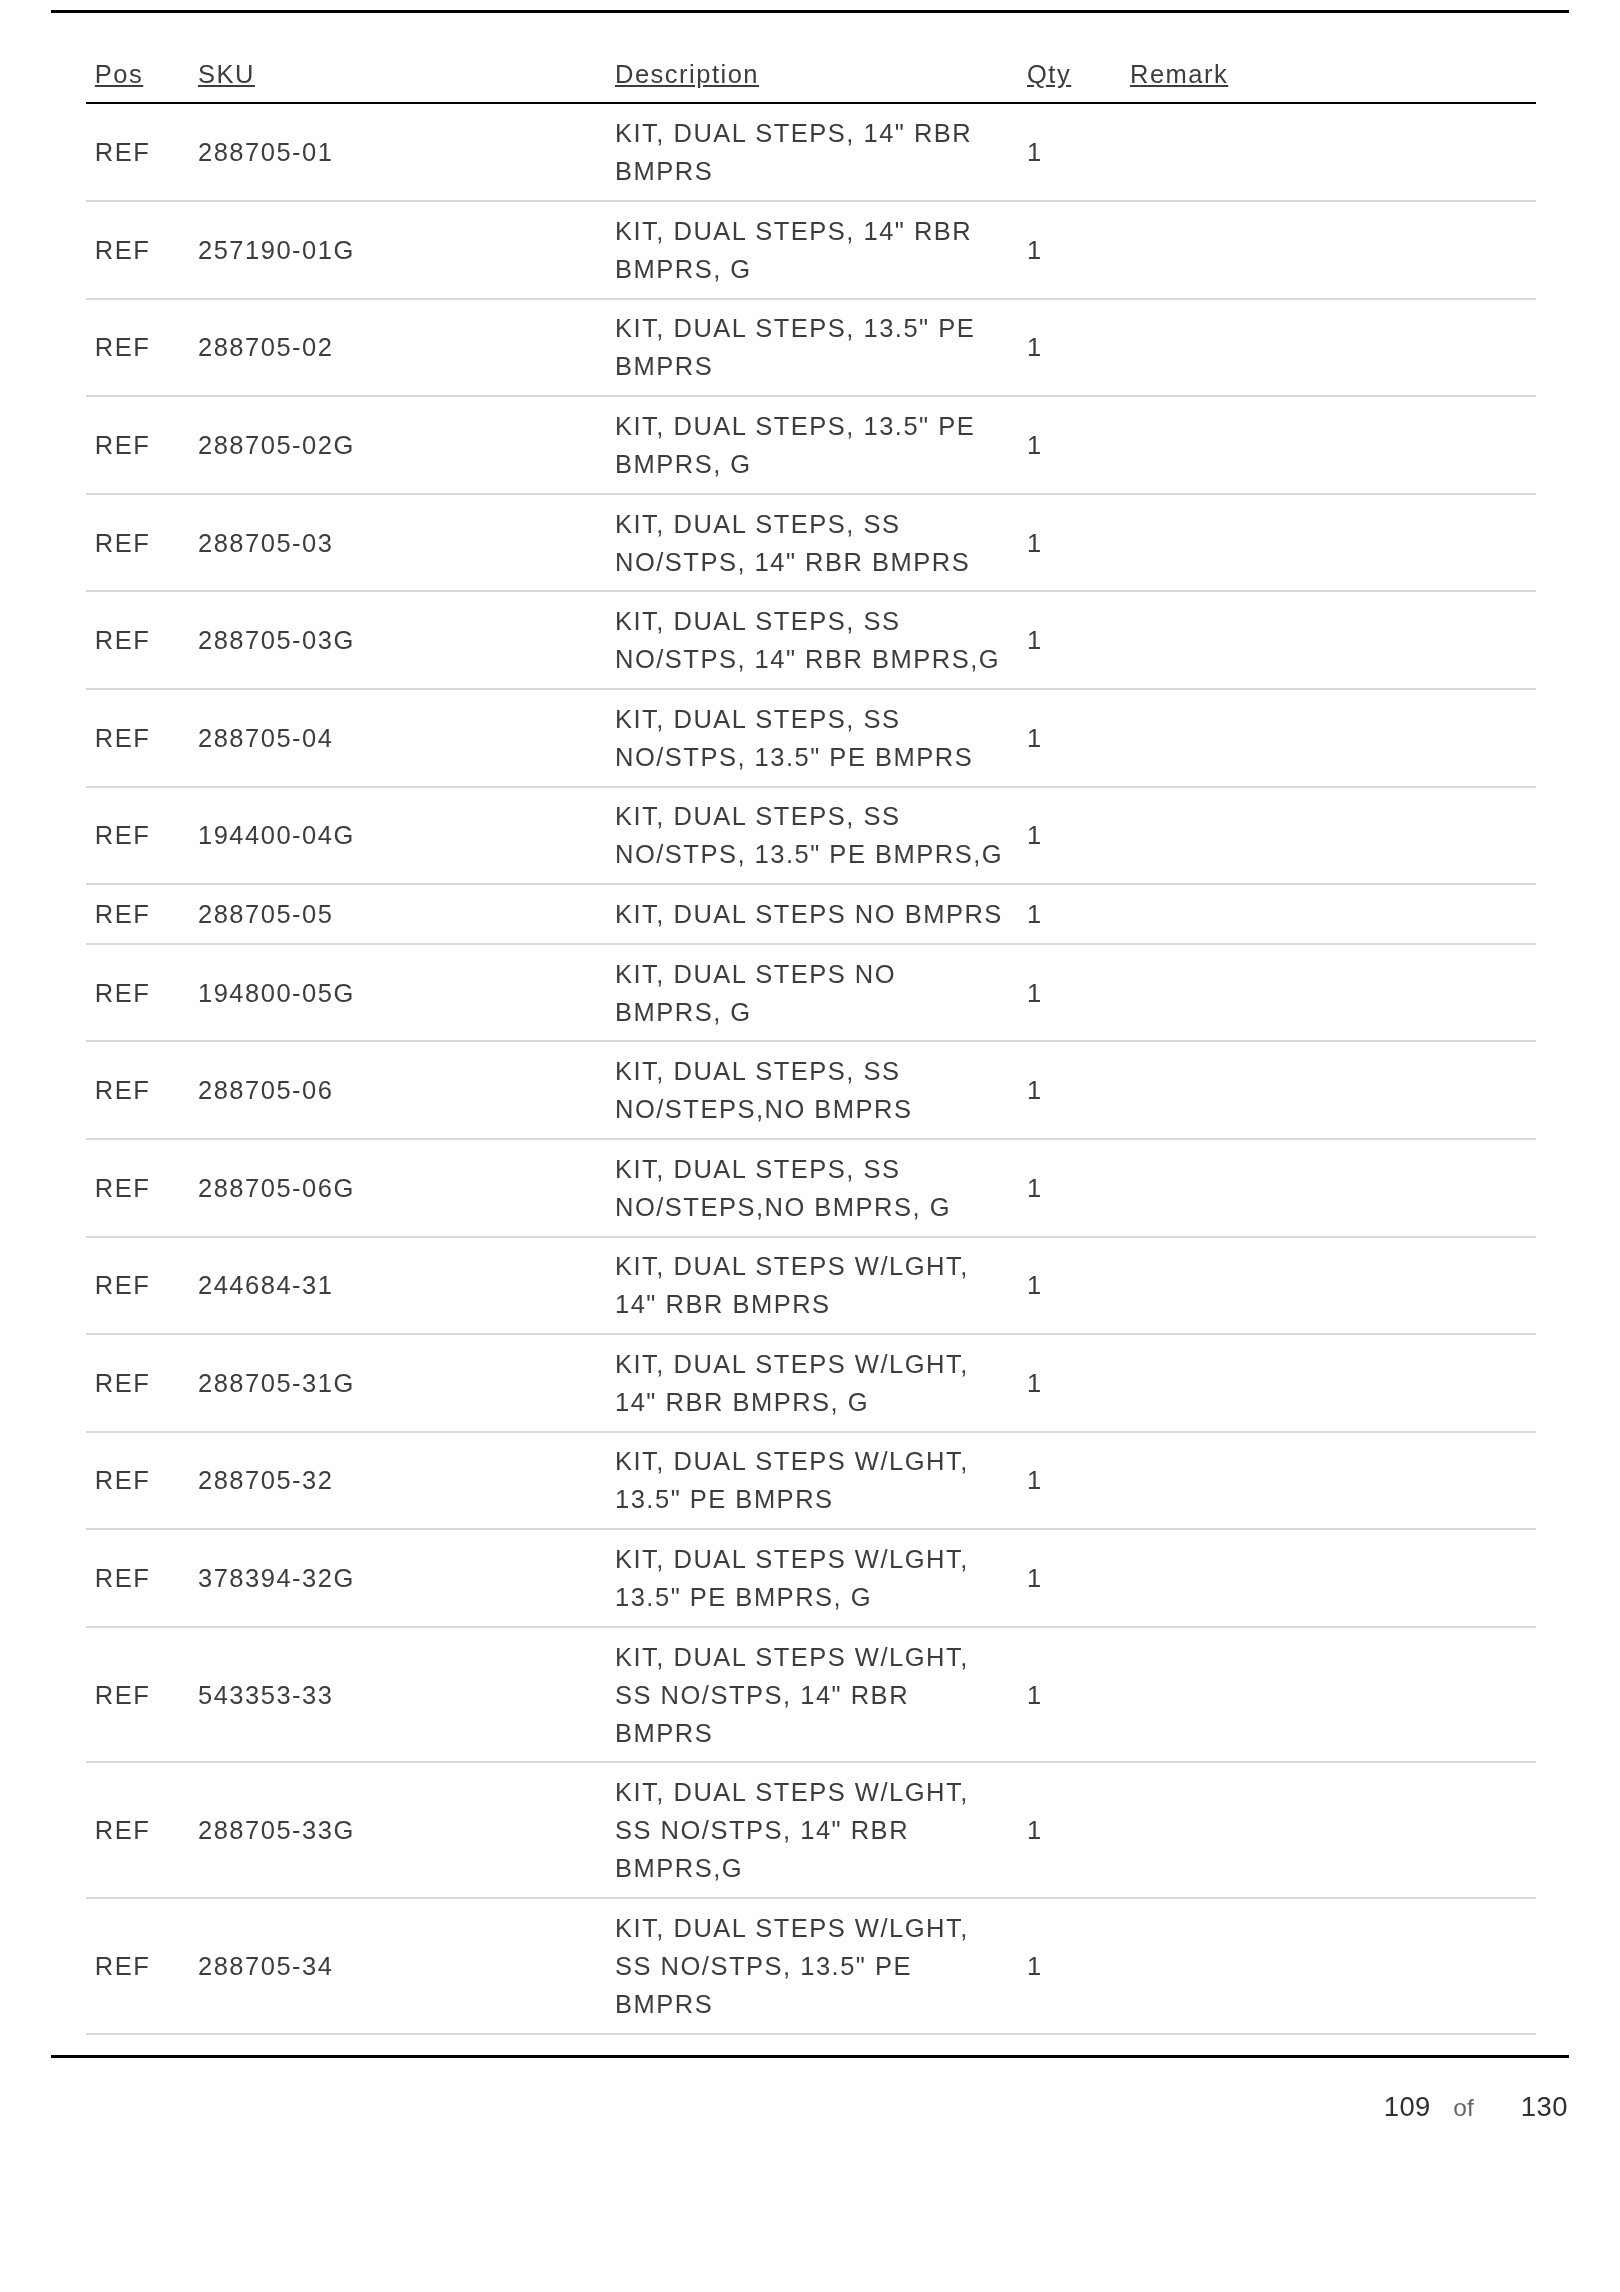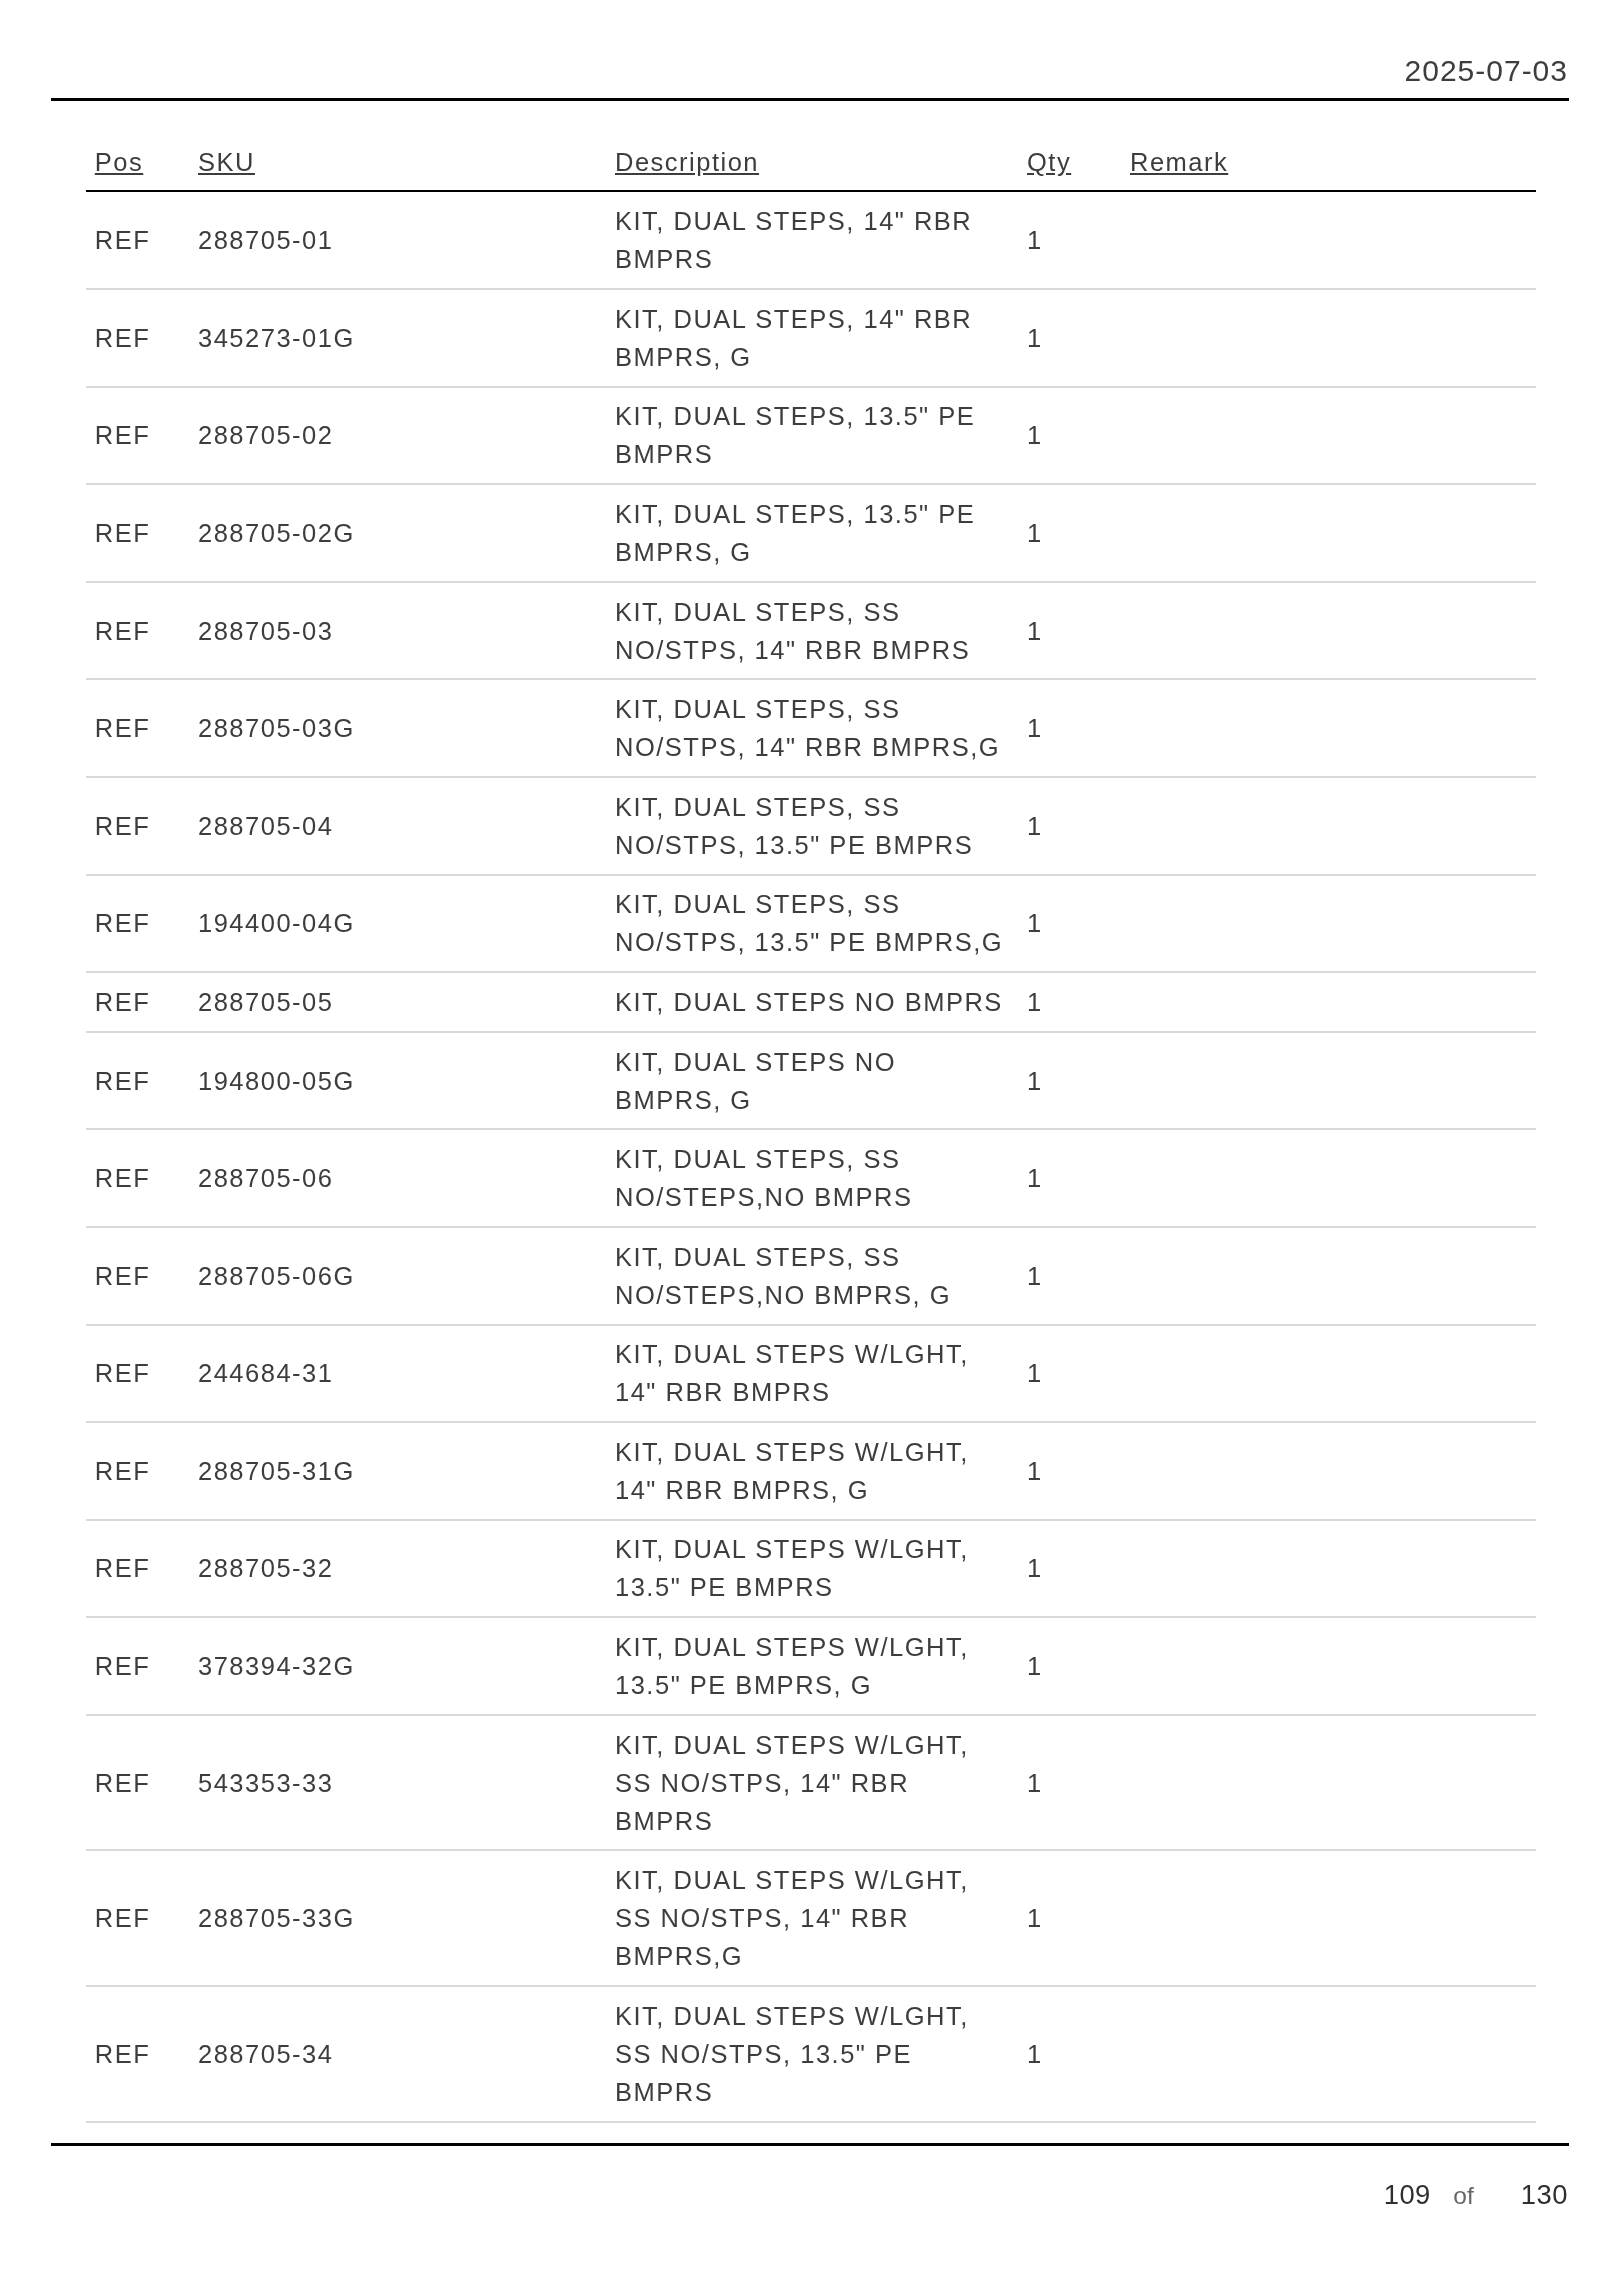--- a/index.html
+++ b/index.html
@@ -99,9 +99,6 @@
 
 <div class="page">
 
-  <div class="doc-header">
-    <span class="date">2025-07-03</span>
-  </div>
 
   <div class="rule rule-top"></div>
 

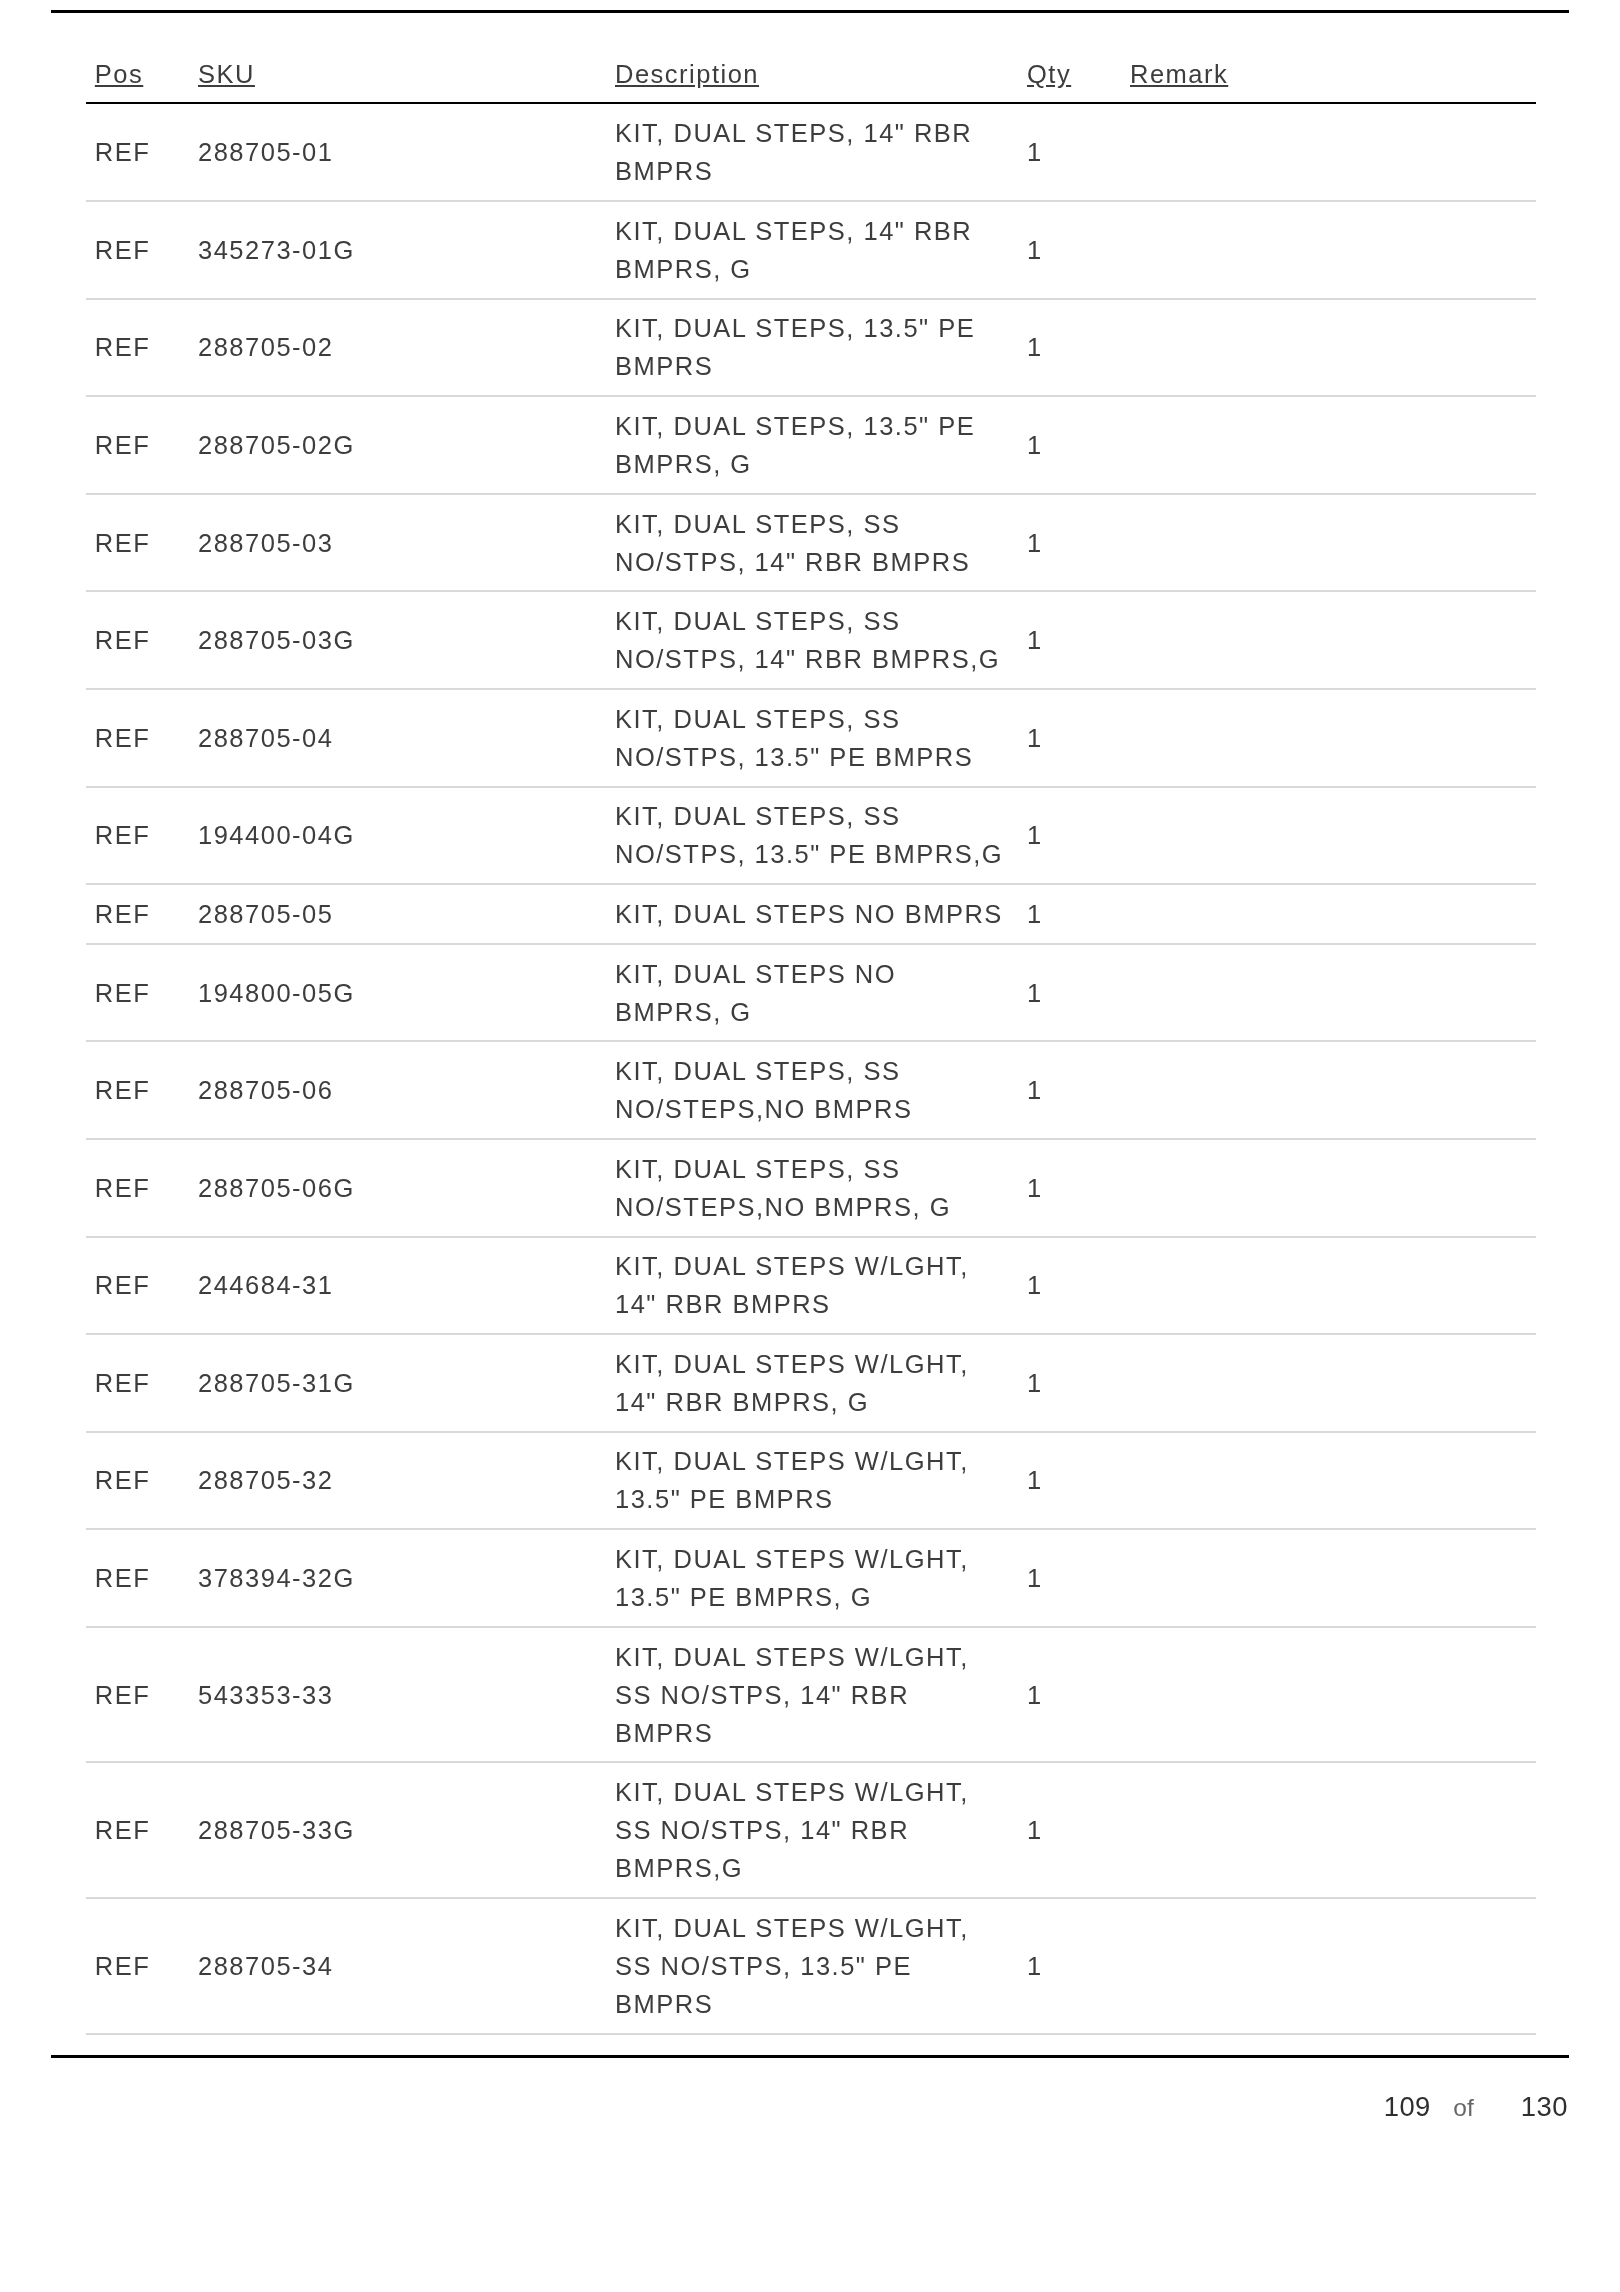--- a/index.html
+++ b/index.html
@@ -131,7 +131,7 @@
   </tr>
         <tr>
     <td class="col-pos">REF</td>
-    <td class="col-sku">345273-01G</td>
+    <td class="col-sku">257190-01G</td>
     <td class="col-desc">
       <div class="desc-text">KIT, DUAL STEPS, 14" RBR BMPRS, G</div>
     </td>

